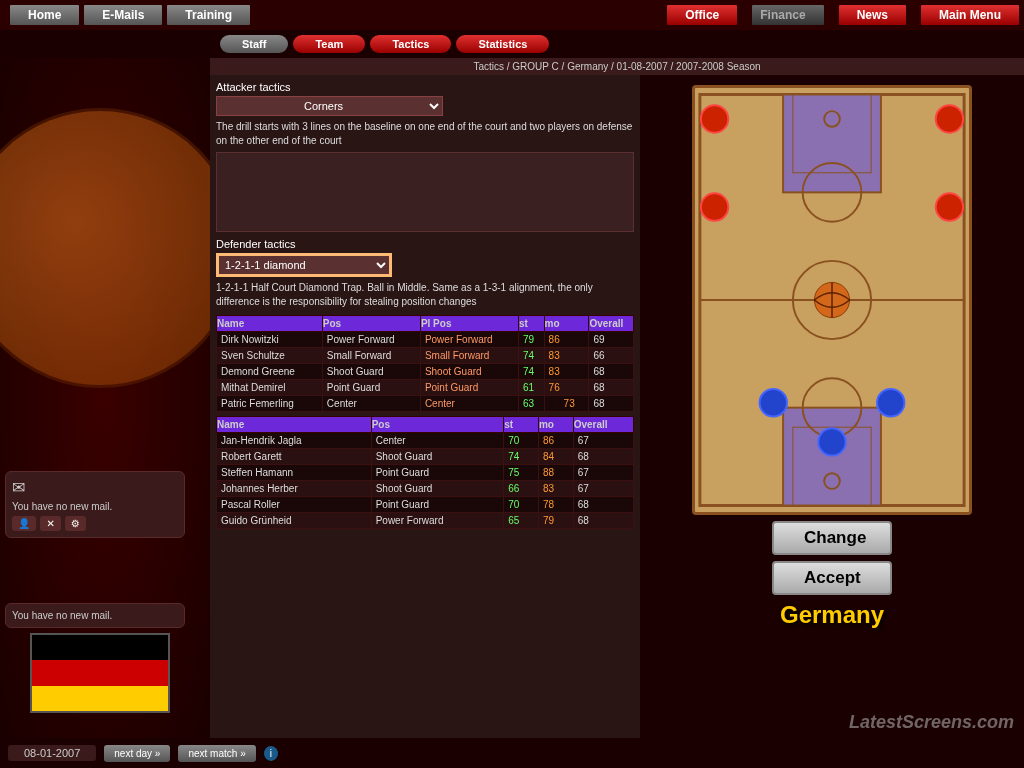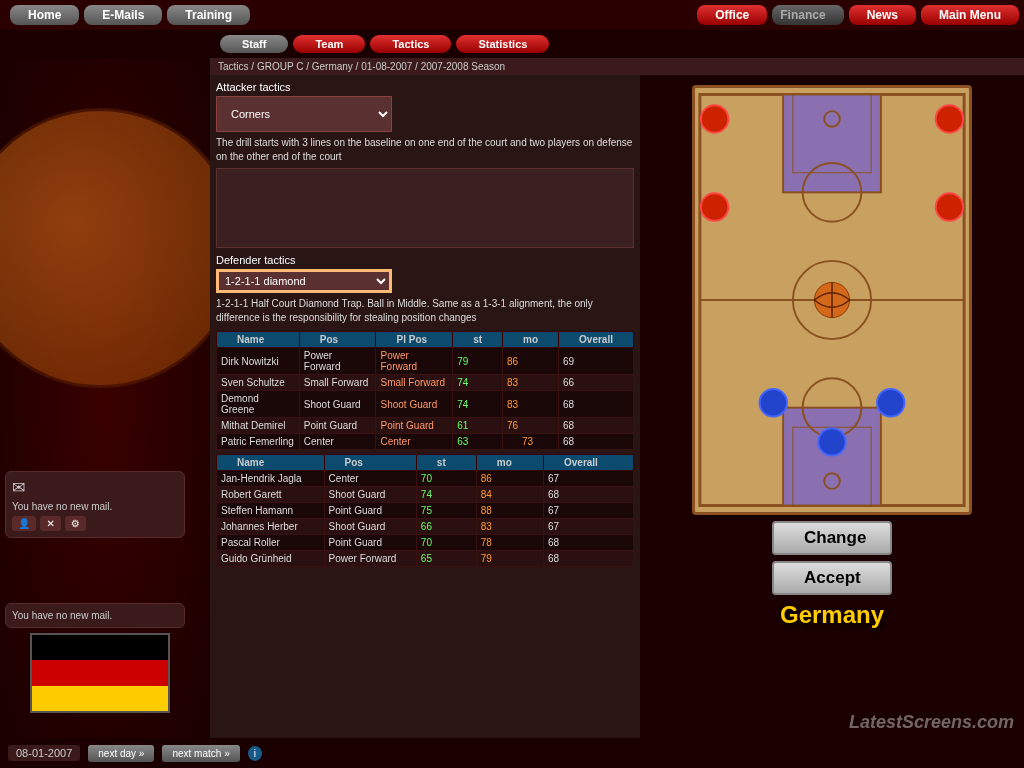--- a/index.html
+++ b/index.html
@@ -34,7 +34,7 @@
     }
     .nav-btn {
       padding: 3px 18px;
-      border-radius: 8px;
+      border-radius: 1px;
       border: none;
       cursor: pointer;
       font-size: 12px;

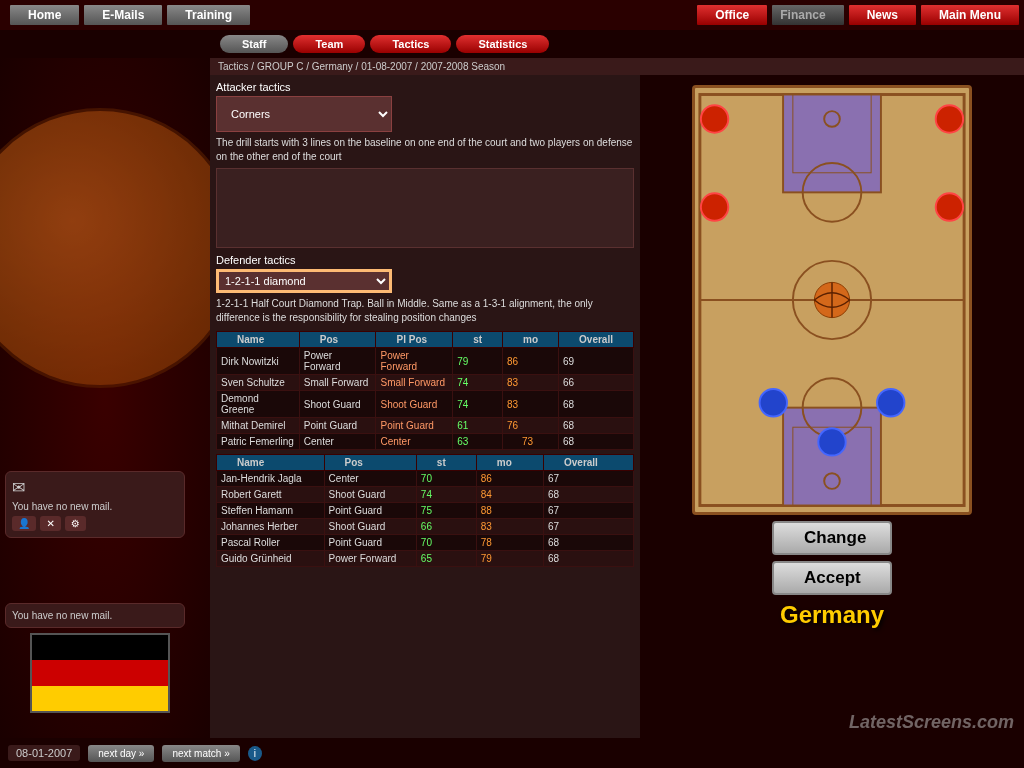--- a/index.html
+++ b/index.html
@@ -29,7 +29,7 @@
     .top-nav-right {
       display: flex;
       margin-left: auto;
-      gap: 5px;
+      gap: 15px;
       margin-right: 5px;
     }
     .nav-btn {

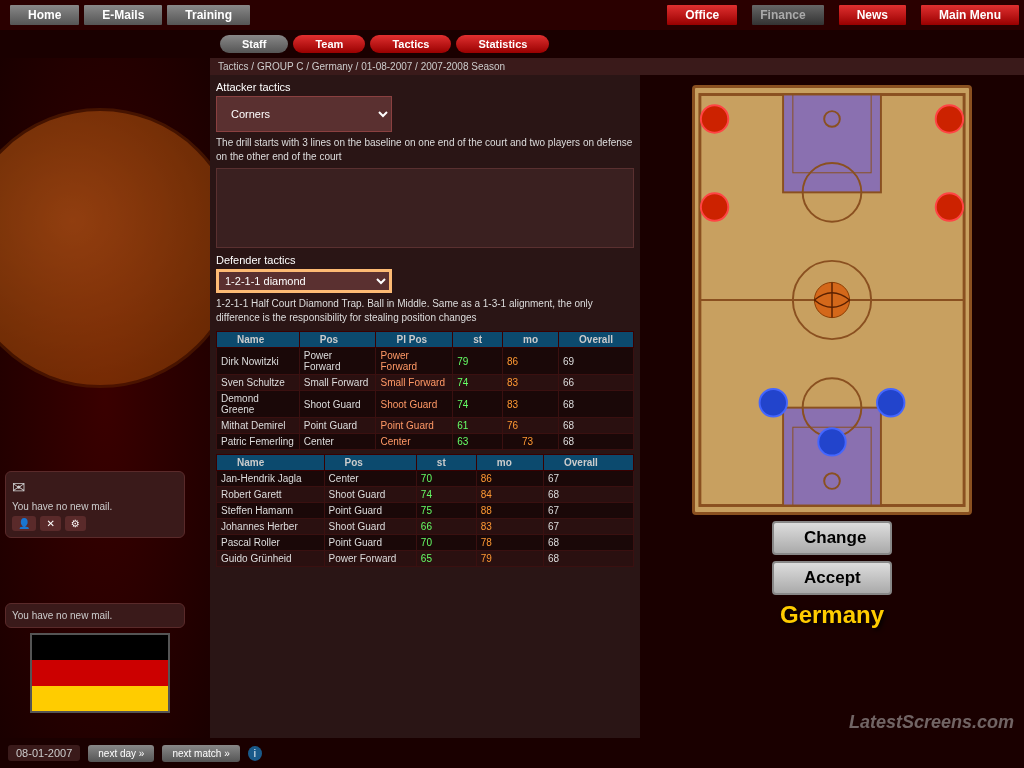--- a/index.html
+++ b/index.html
@@ -81,6 +81,7 @@
       font-size: 10px;
       color: #ccc;
       margin: 0 210px 0 210px;
+      text-align: center;
     }
 
     

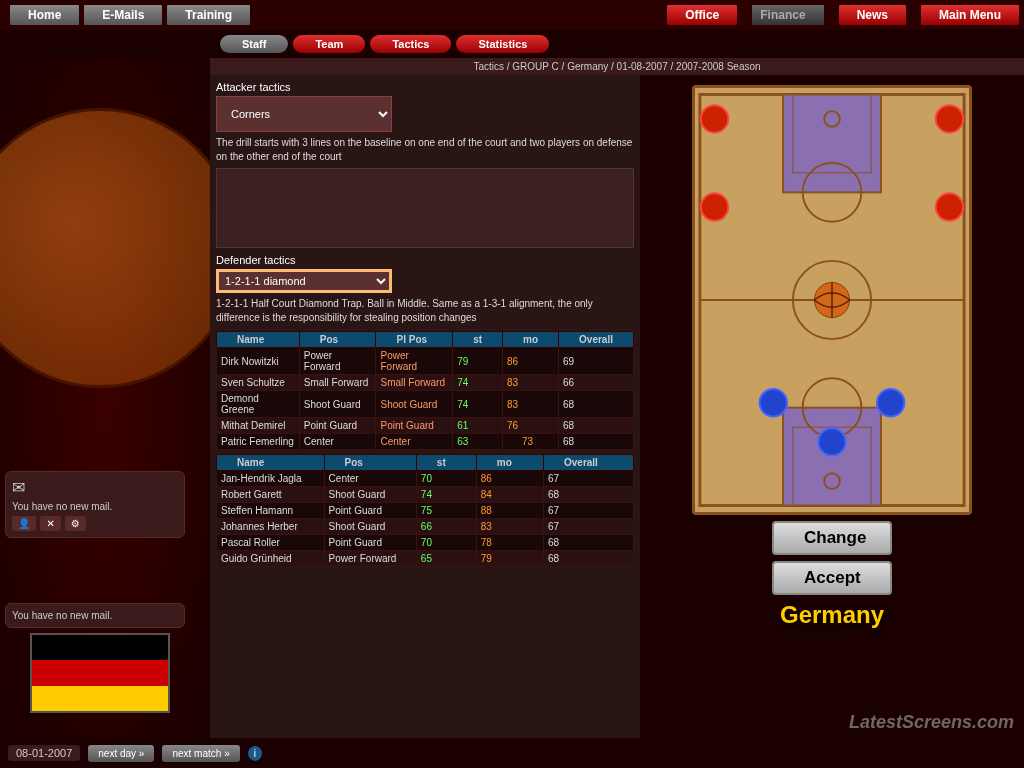--- a/index.html
+++ b/index.html
@@ -388,7 +388,7 @@
       <div class="tactics-section">
         <div class="tactics-label">Attacker tactics</div>
         <div class="tactics-select">
-          <select style="width:176px; background:#5a3030; color:#fff; border:1px solid #8a4040; padding:10px;">
+          <select style="width:227px; background:#5a3030; color:#fff; border:1px solid #8a4040; padding:2px;text-align:center;">
             <option>Corners</option>
           </select>
         </div>

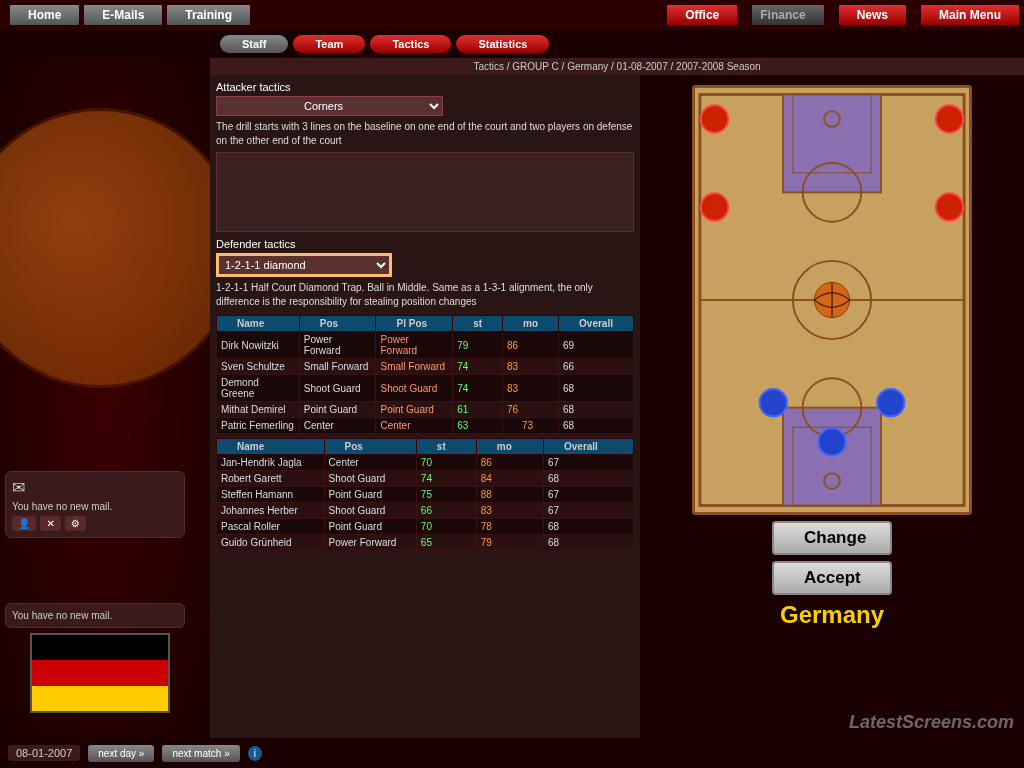--- a/index.html
+++ b/index.html
@@ -135,9 +135,9 @@
       margin-bottom: 4px;
     }
     .player-table th {
-      background: #0c4a6e;
+      background: #6d28d9;
       color: #ccc;
-      padding: 2px 20px;
+      padding: 2px 0;
       text-align: left;
       border: 1px solid #3a0000;
     }

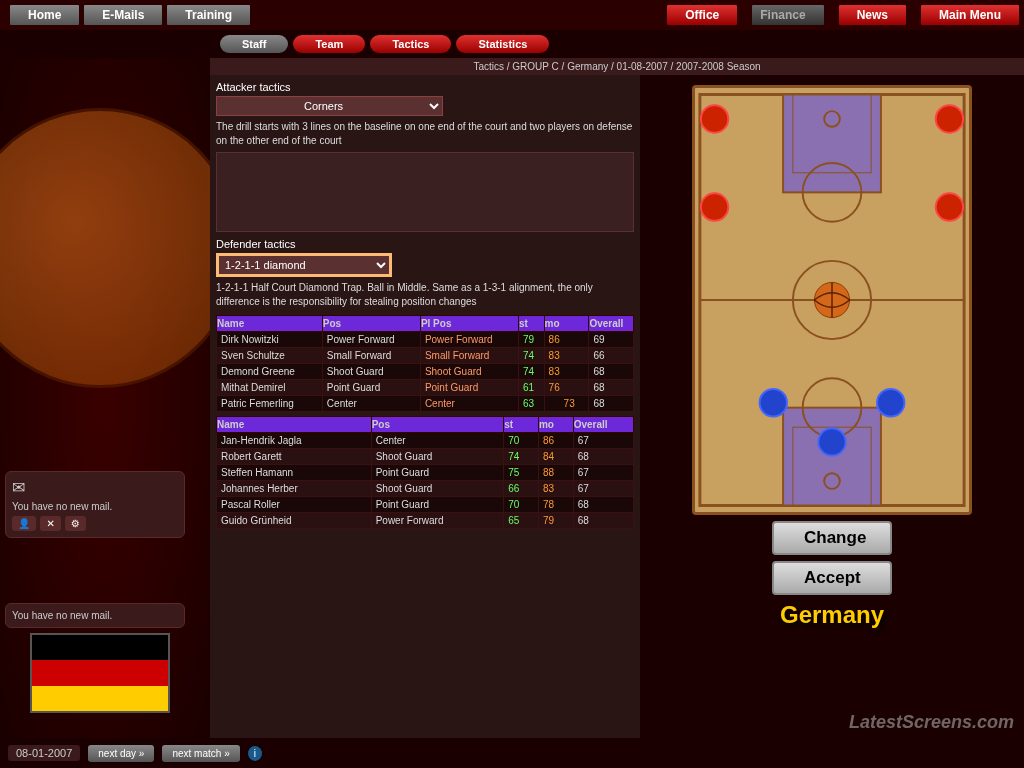--- a/index.html
+++ b/index.html
@@ -297,7 +297,7 @@
       color: #ccc;
       font-size: 11px;
       background: #3a1a1a;
-      padding: 2px 8px;
+      padding: 2px 16px;
       border-radius: 3px;
     }
     .bottom-btn {

